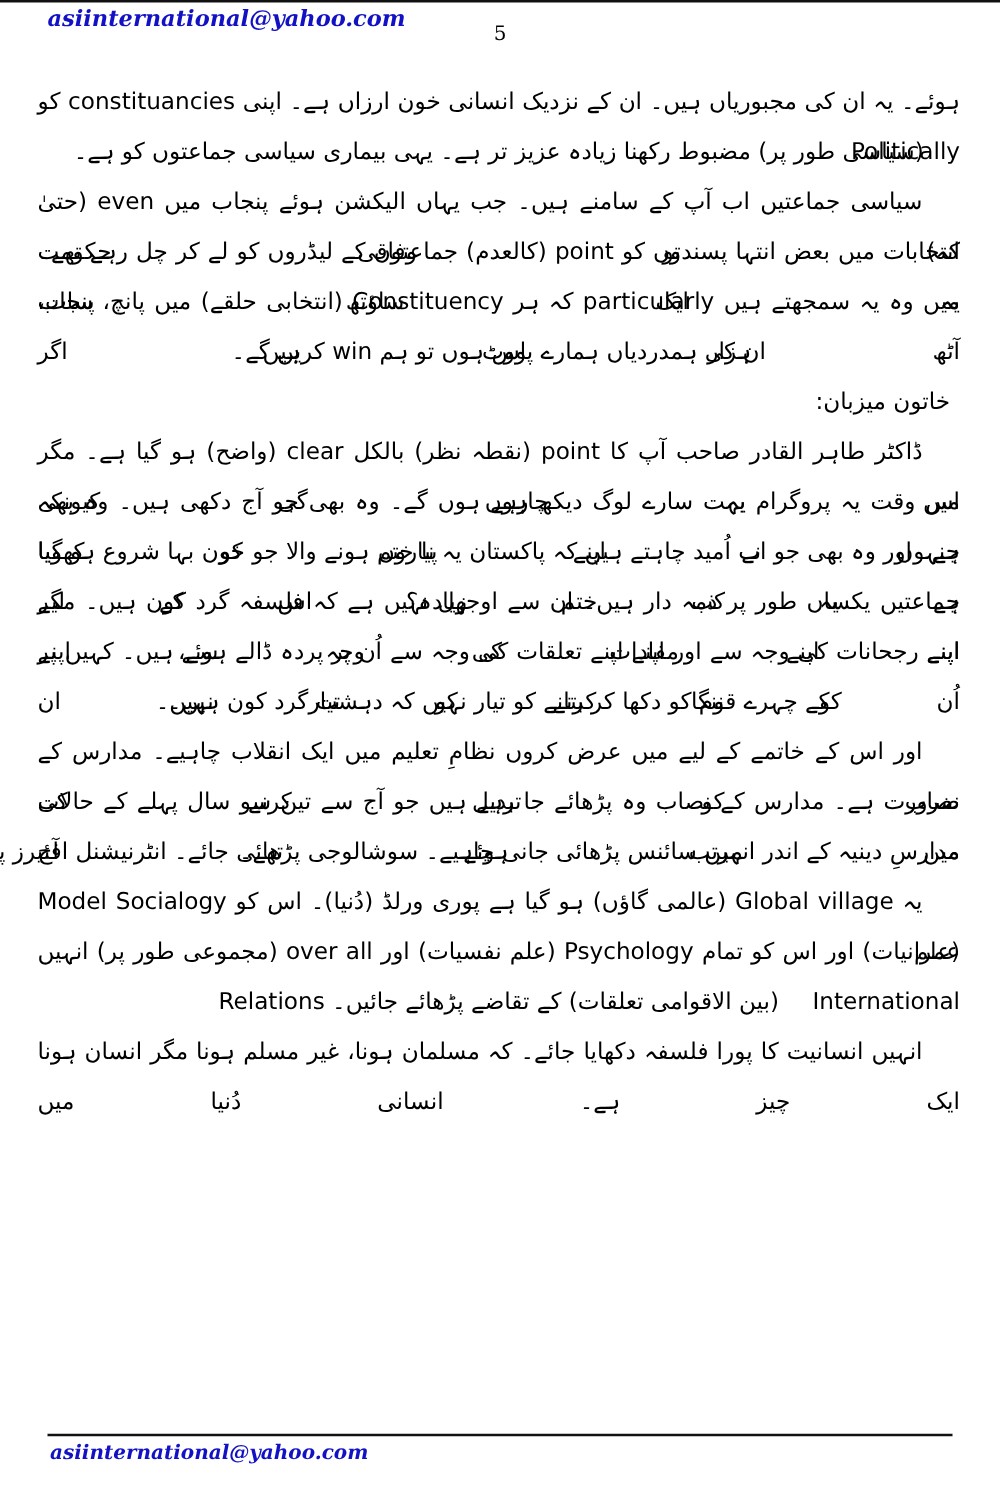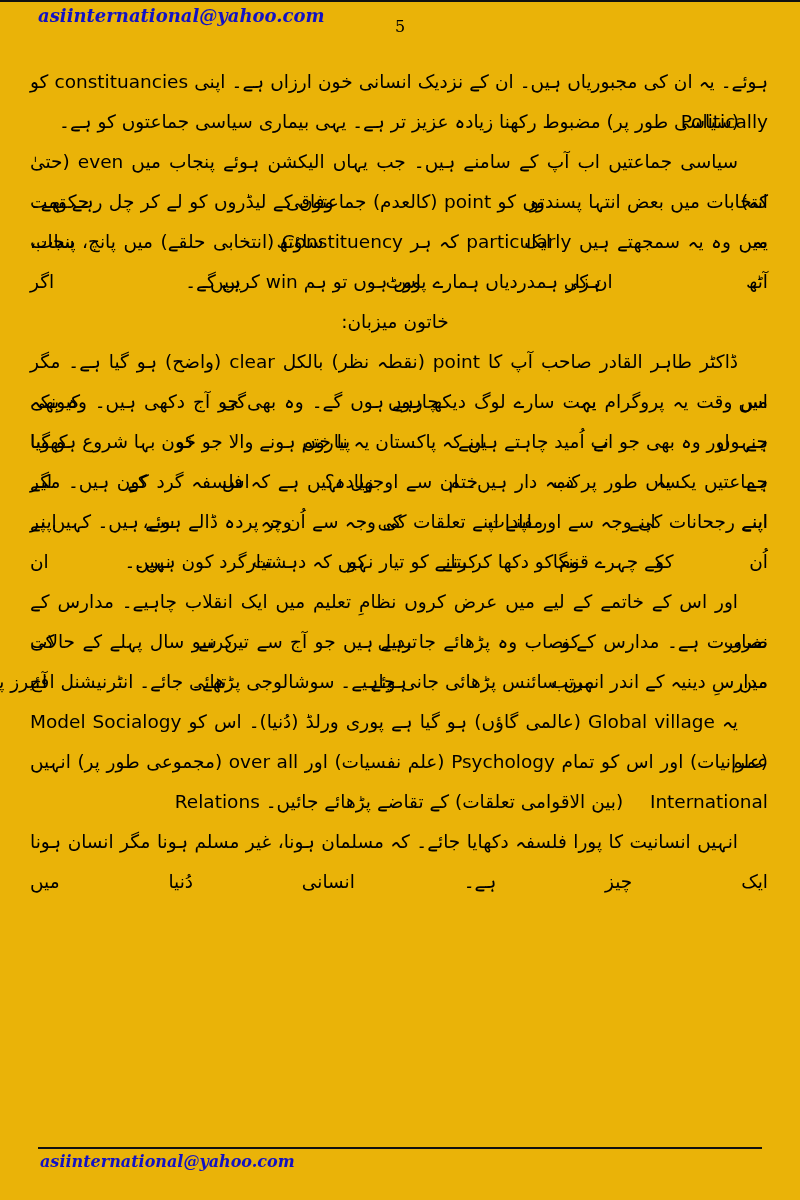--- a/index.html
+++ b/index.html
@@ -6,7 +6,7 @@
   .page {
     position: relative;
     width: 800px; height: 1200px;
-    background: #eab308;
+    background: #ffffff;
     font-family: "DejaVu Sans", sans-serif;
     color: #000;
     overflow: hidden;

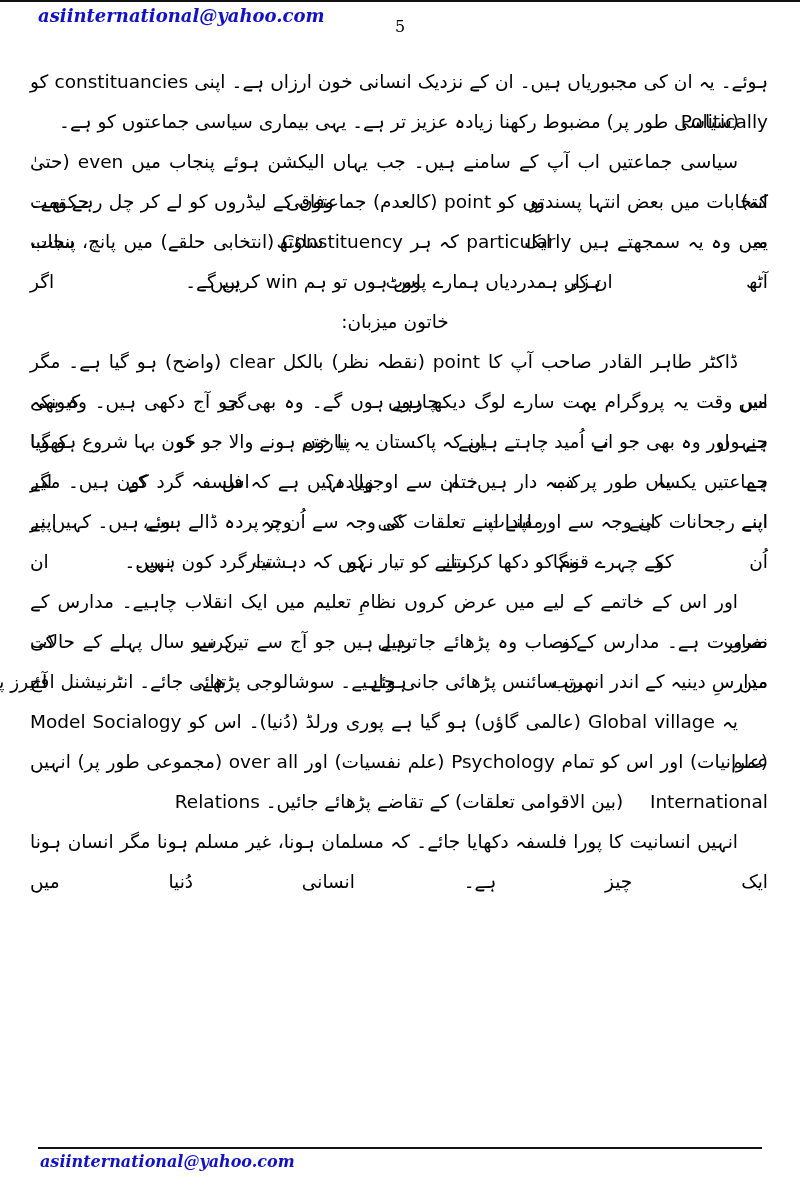--- a/index.html
+++ b/index.html
@@ -43,7 +43,7 @@
   }
   .doc-line.full   { text-align: justify; text-align-last: justify; white-space: normal; }
   .doc-line.center { text-align: center; }
-  .doc-line.heading{ text-align: center; padding-right: 8px; font-weight: 500; }
+  .doc-line.heading{ text-align: right; padding-right: 8px; font-weight: 500; }
   .doc-line.indent { text-indent: 30px; }
   .footer-rule {
     position: absolute; left: 38px; right: 38px; top: 1147px;

